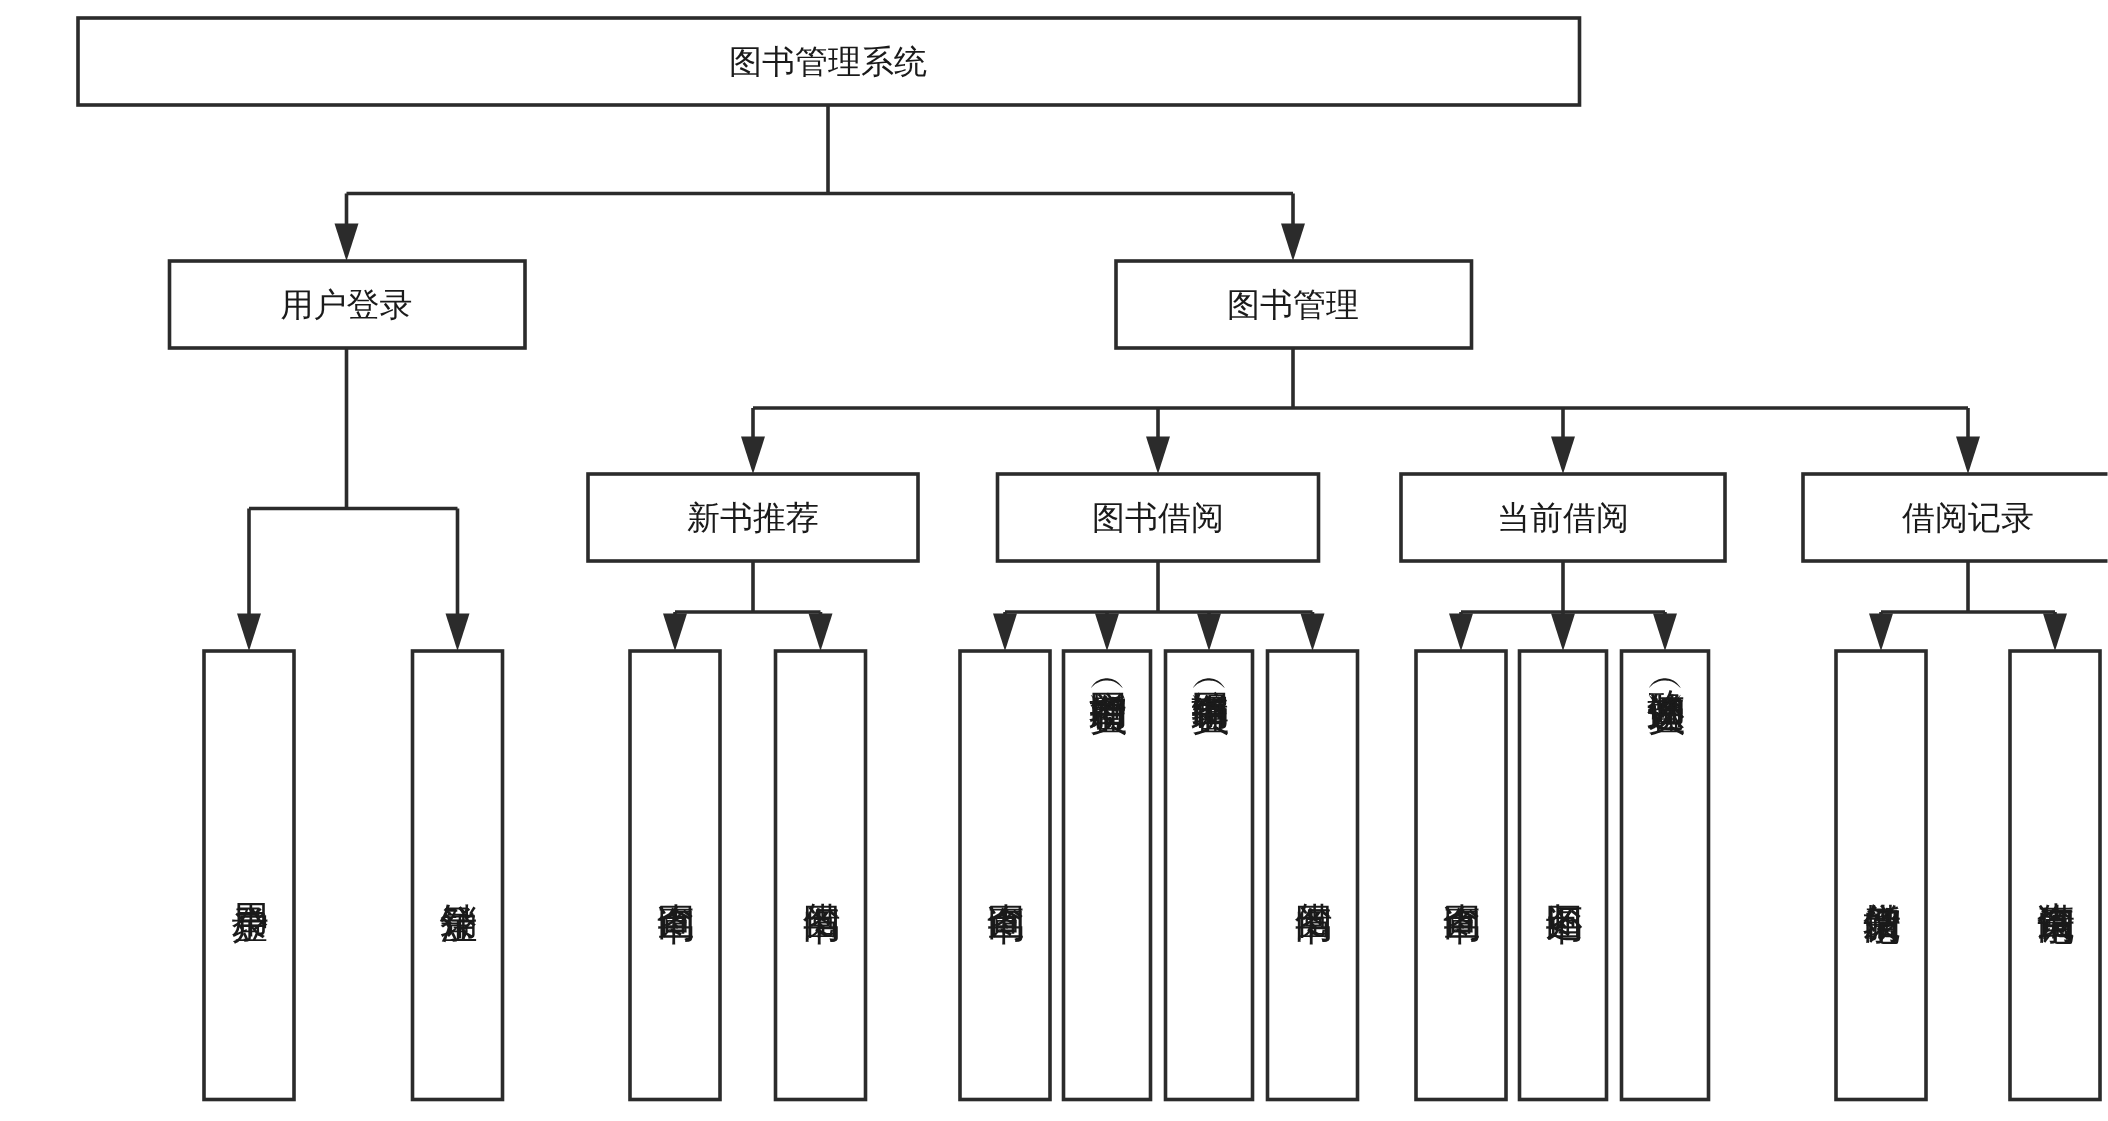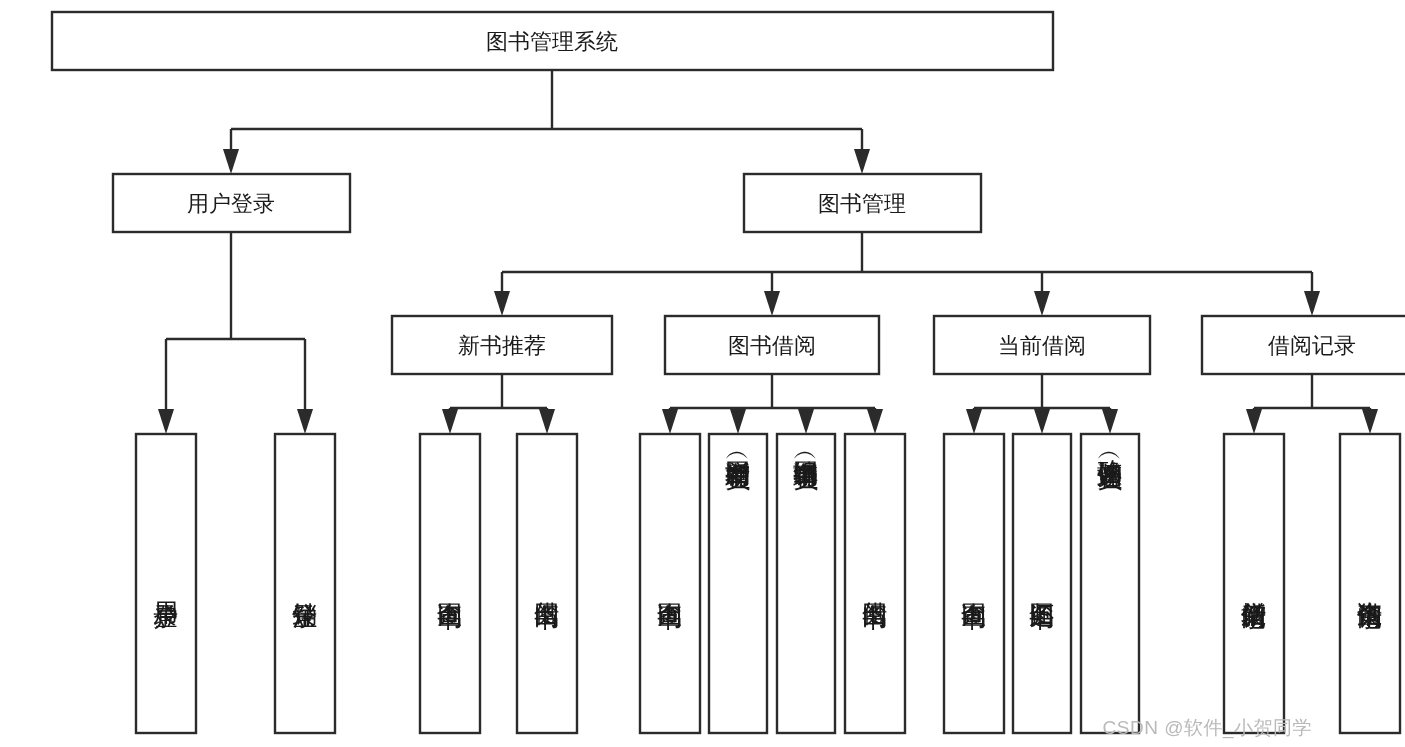--- a/index.html
+++ b/index.html
@@ -301,7 +301,6 @@
 
   </svg>
 
-  <div class="watermark">CSDN @软件_小贺同学</div>
 </div>
 
 </body></html>

